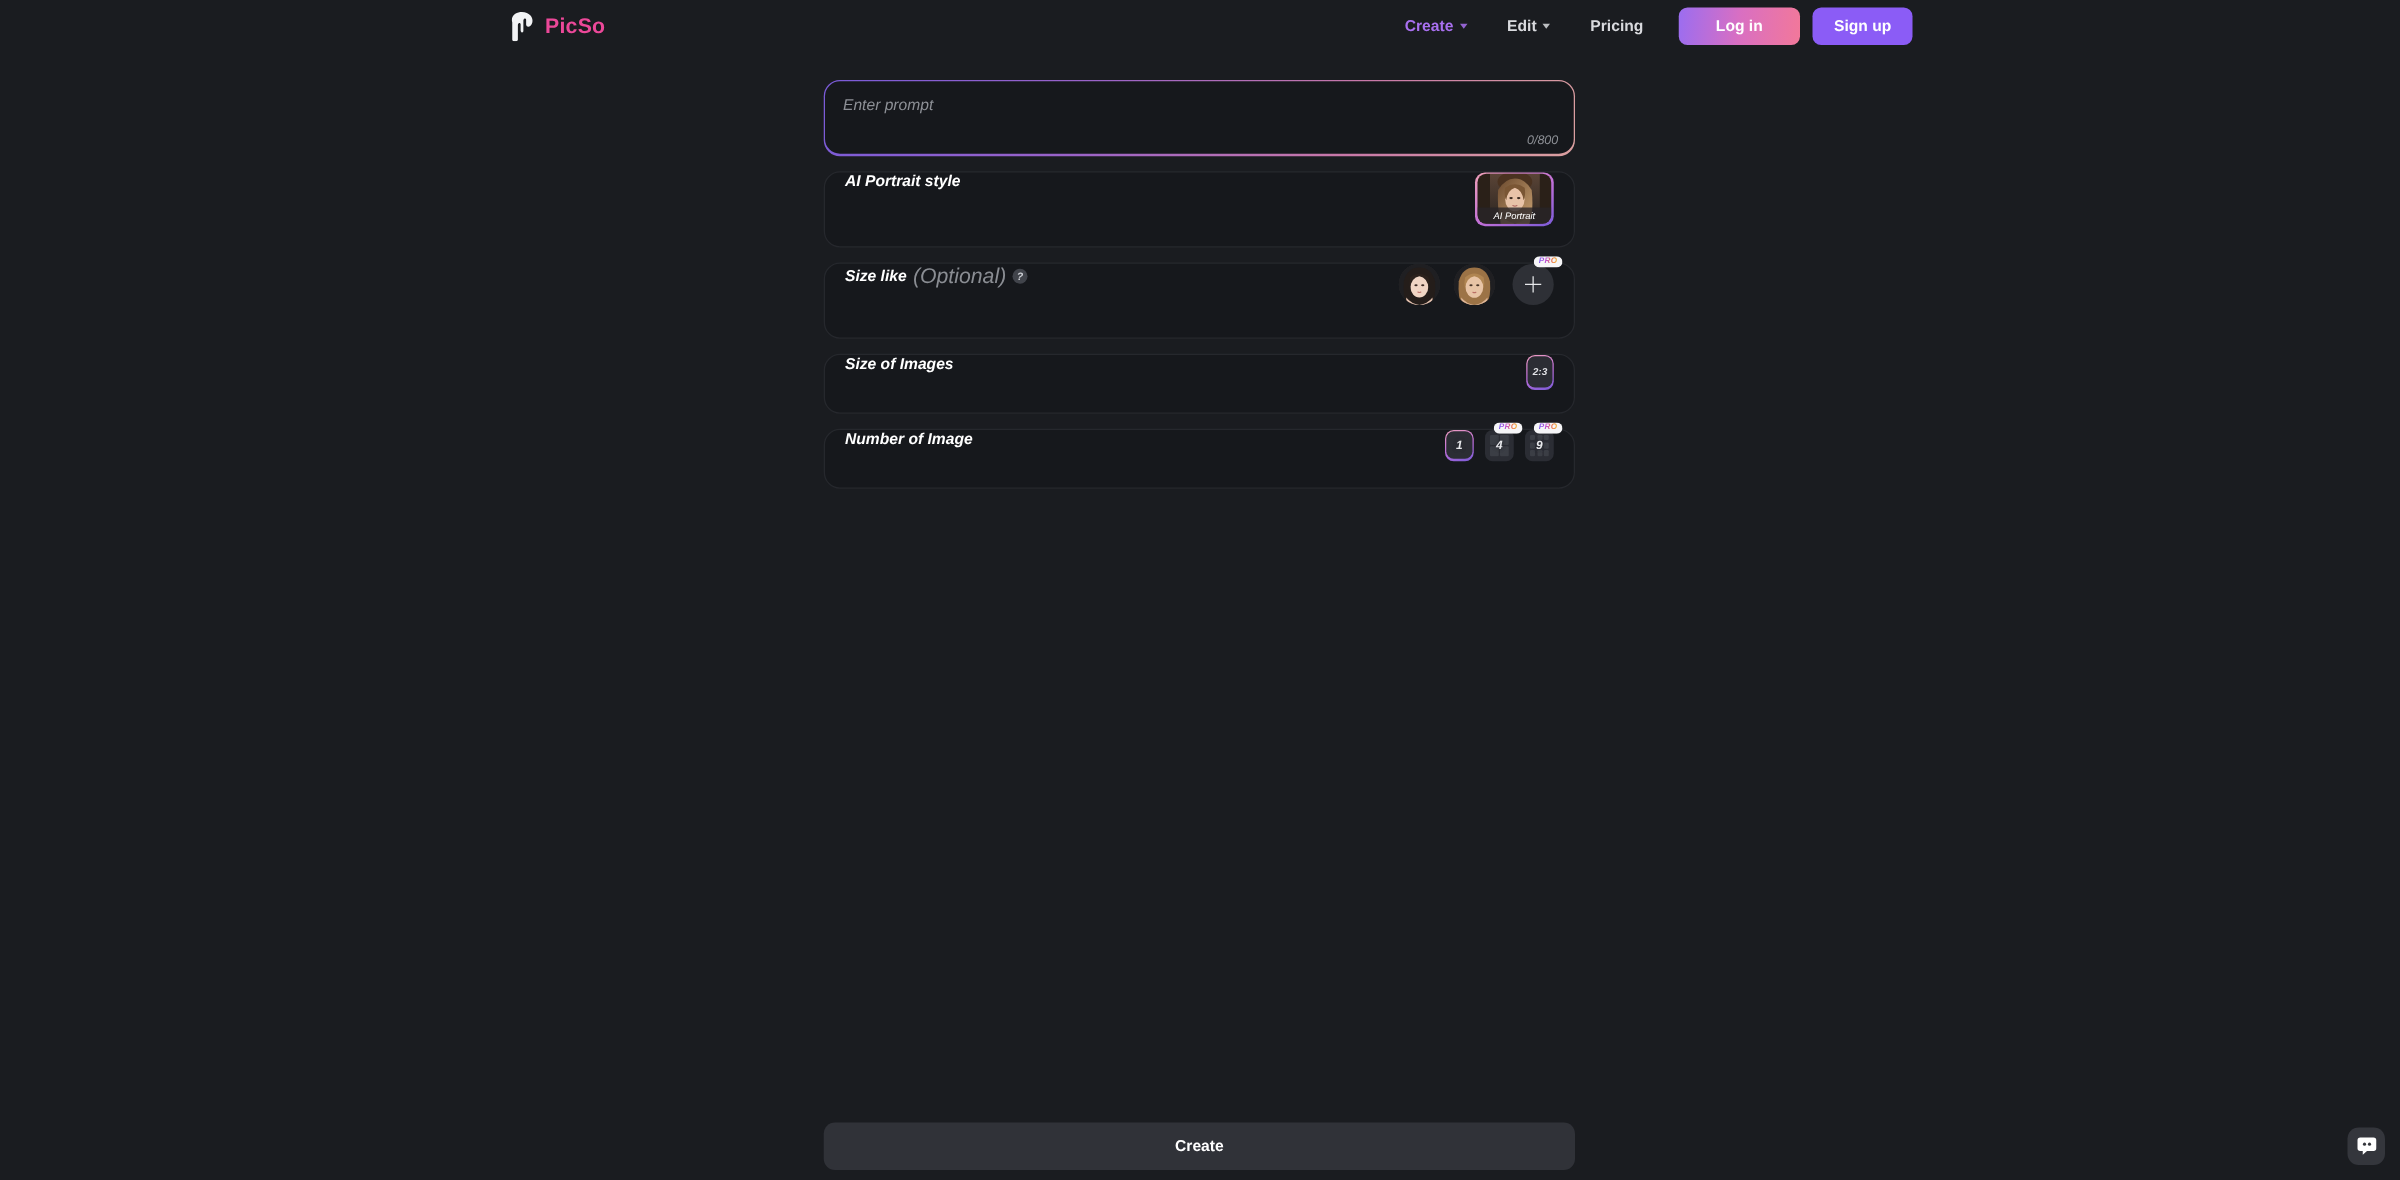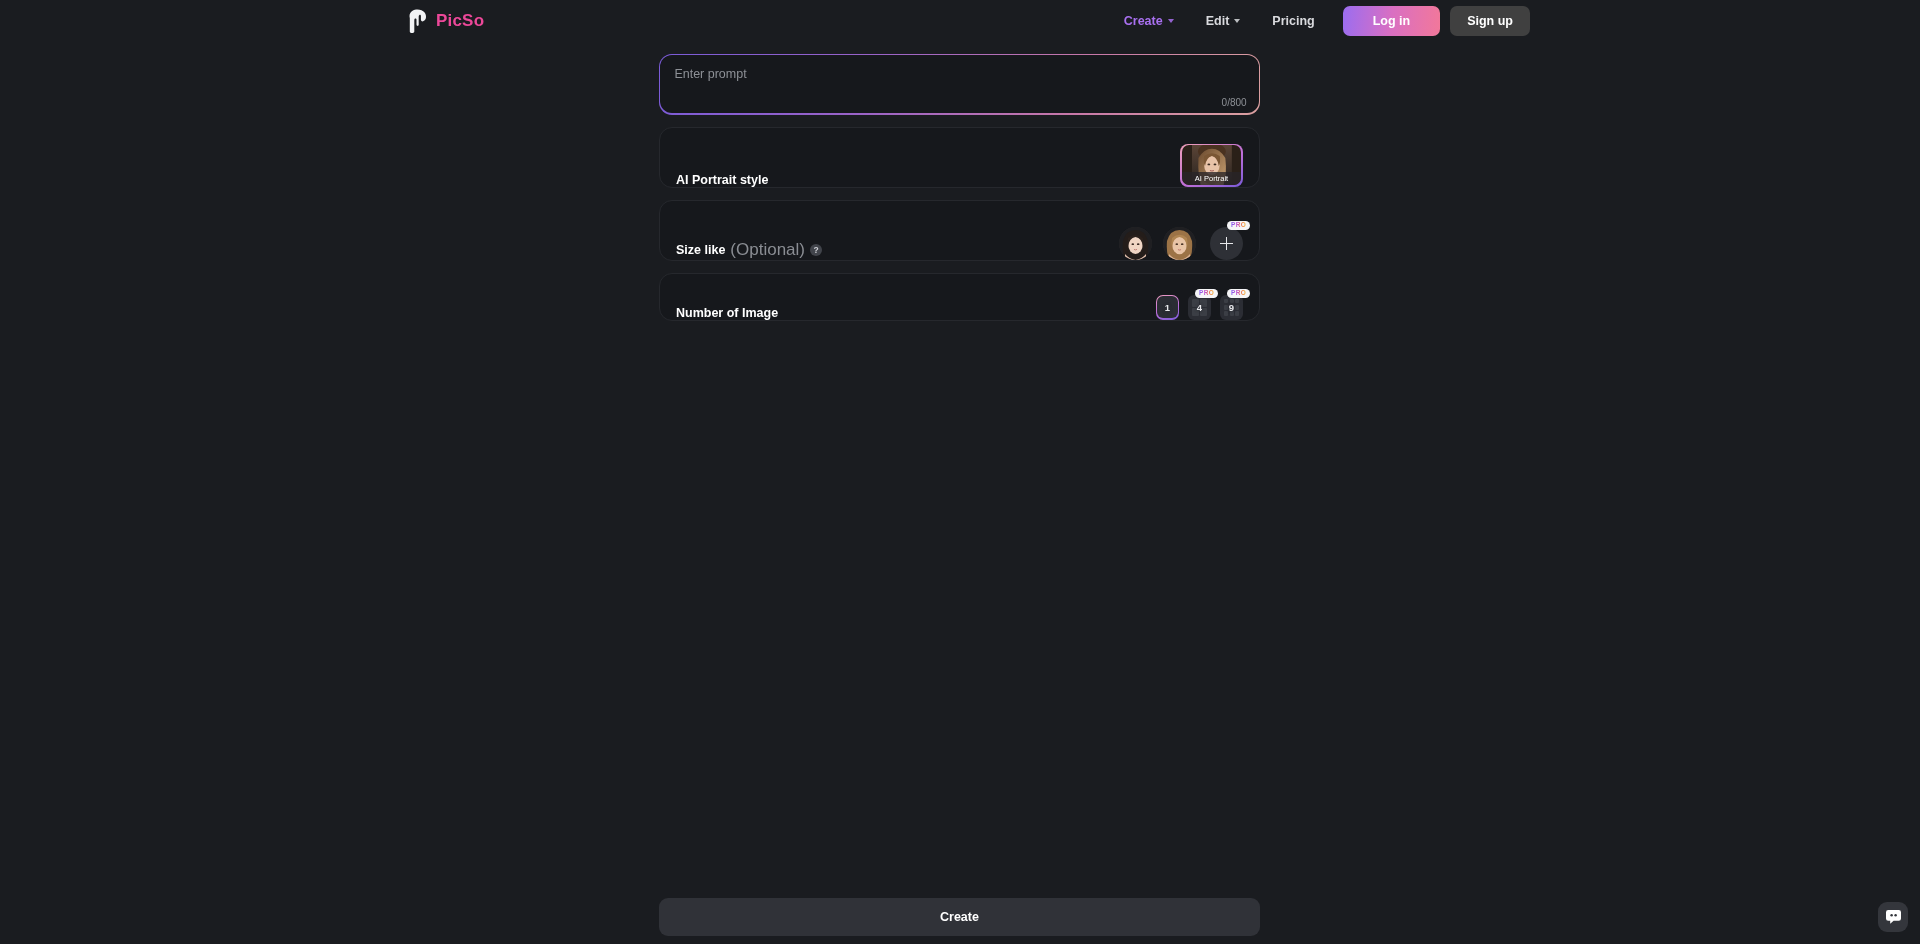--- a/index.html
+++ b/index.html
@@ -60,7 +60,7 @@
   .btn-signup {
     margin-left: 10px;
     font-size: 12.5px; font-weight: bold; color: #ffffff;
-    background: #404040;
+    background: #8b5cf6;
     border-radius: 7px;
     padding: 8px 17px;
     cursor: pointer; white-space: nowrap;

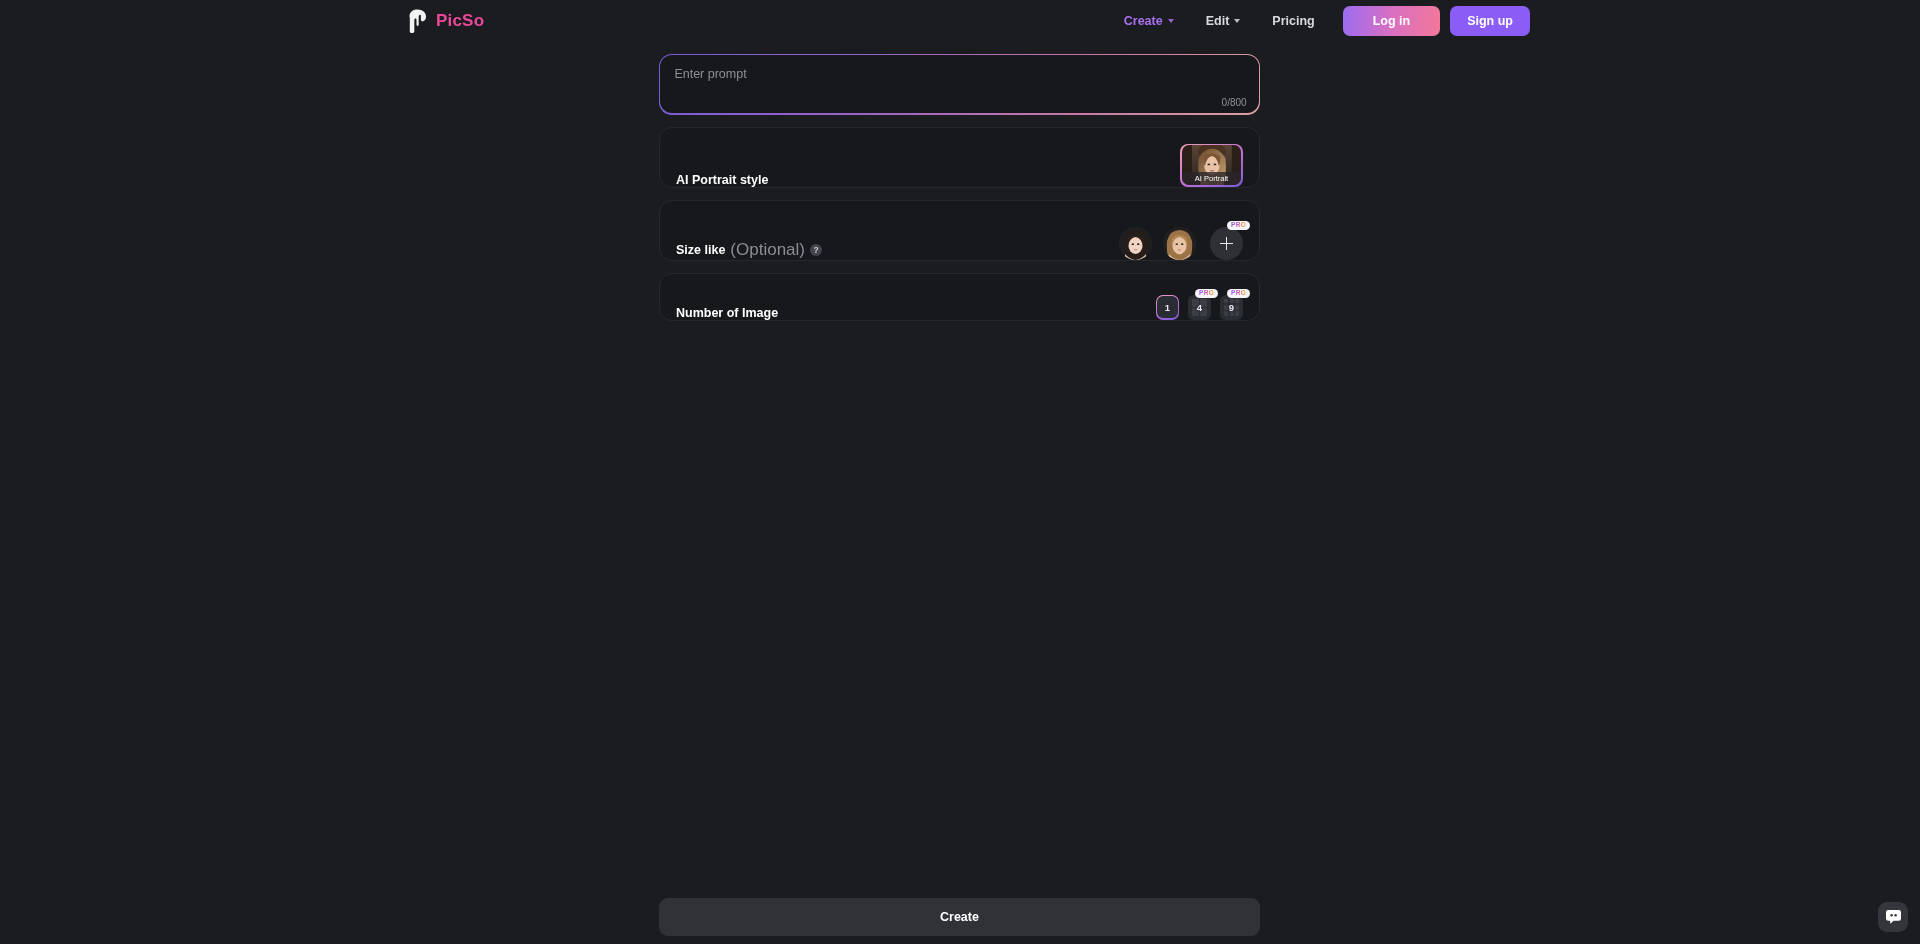--- a/index.html
+++ b/index.html
@@ -69,8 +69,9 @@
   
   .panel {
     position: absolute;
-    left: 659px; top: 54px;
+    left: 659px; top: 64px;
     width: 601px;
+    font-style: italic;
   }
   .card {
     background: #16181c;

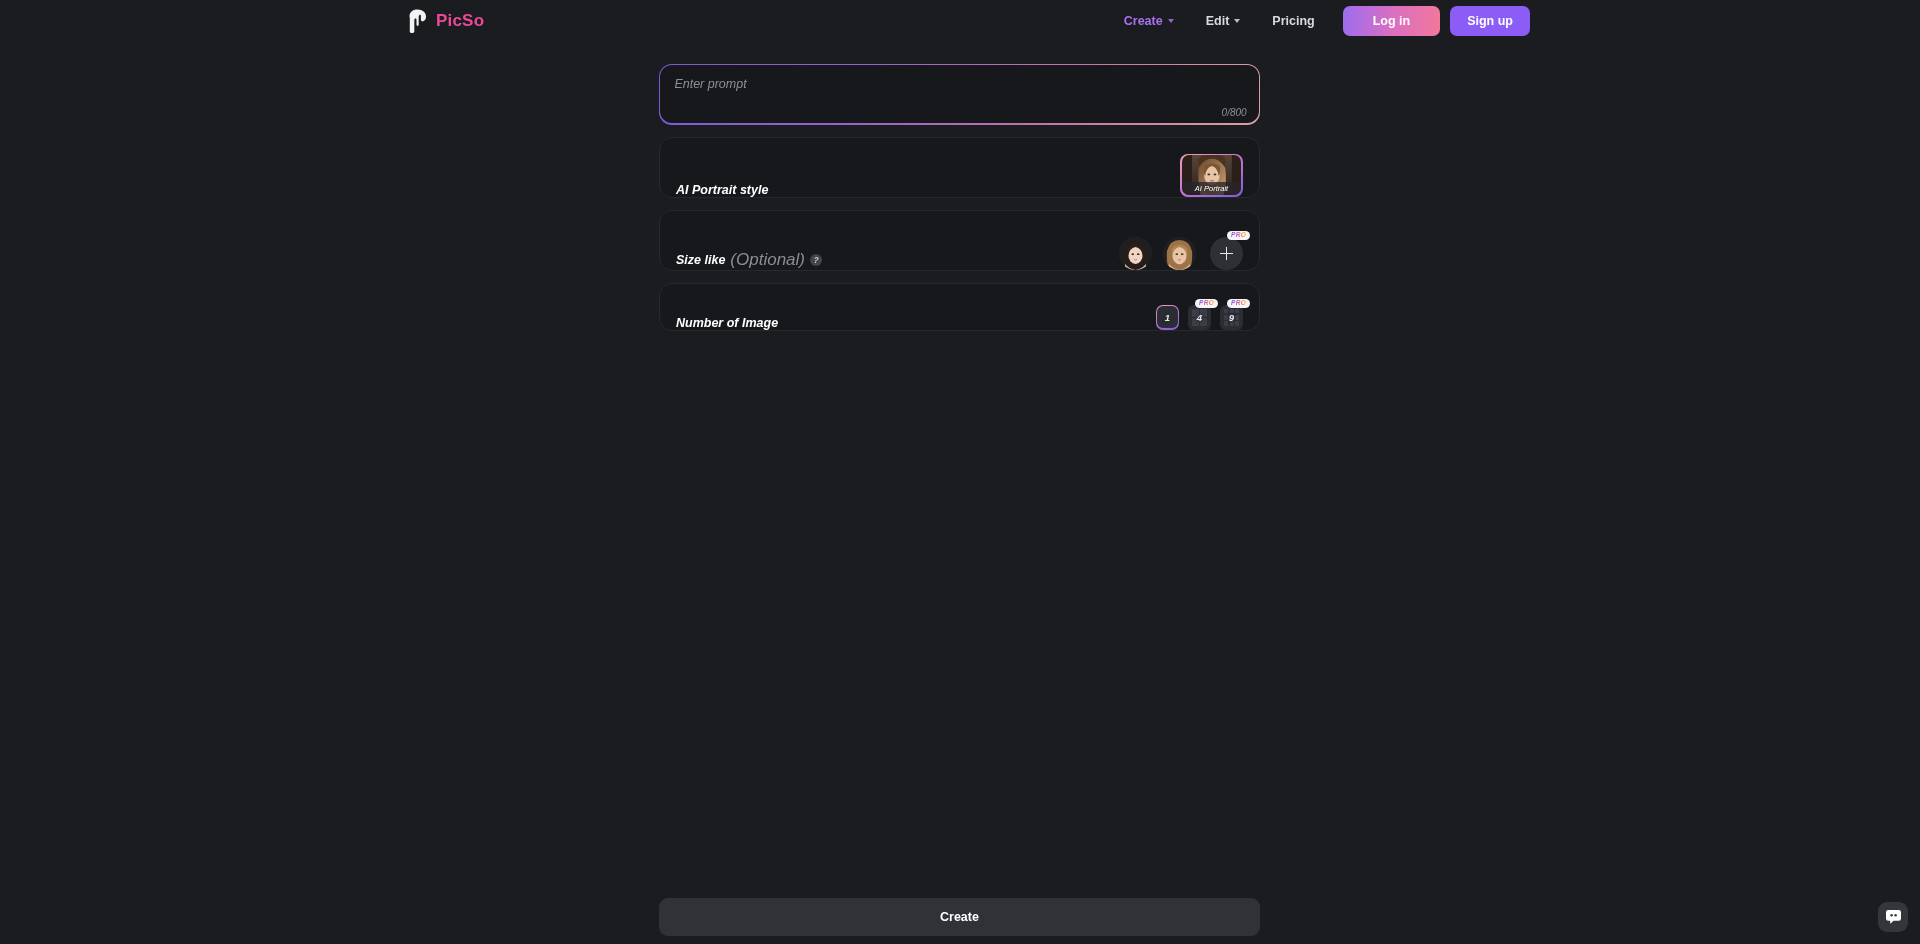--- a/index.html
+++ b/index.html
@@ -104,7 +104,7 @@
   }
 
   .row {
-    display: flex; align-items: flex-end;
+    display: flex; align-items: flex-start;
     justify-content: space-between;
     padding: 0 16px;
     gap: 39px;

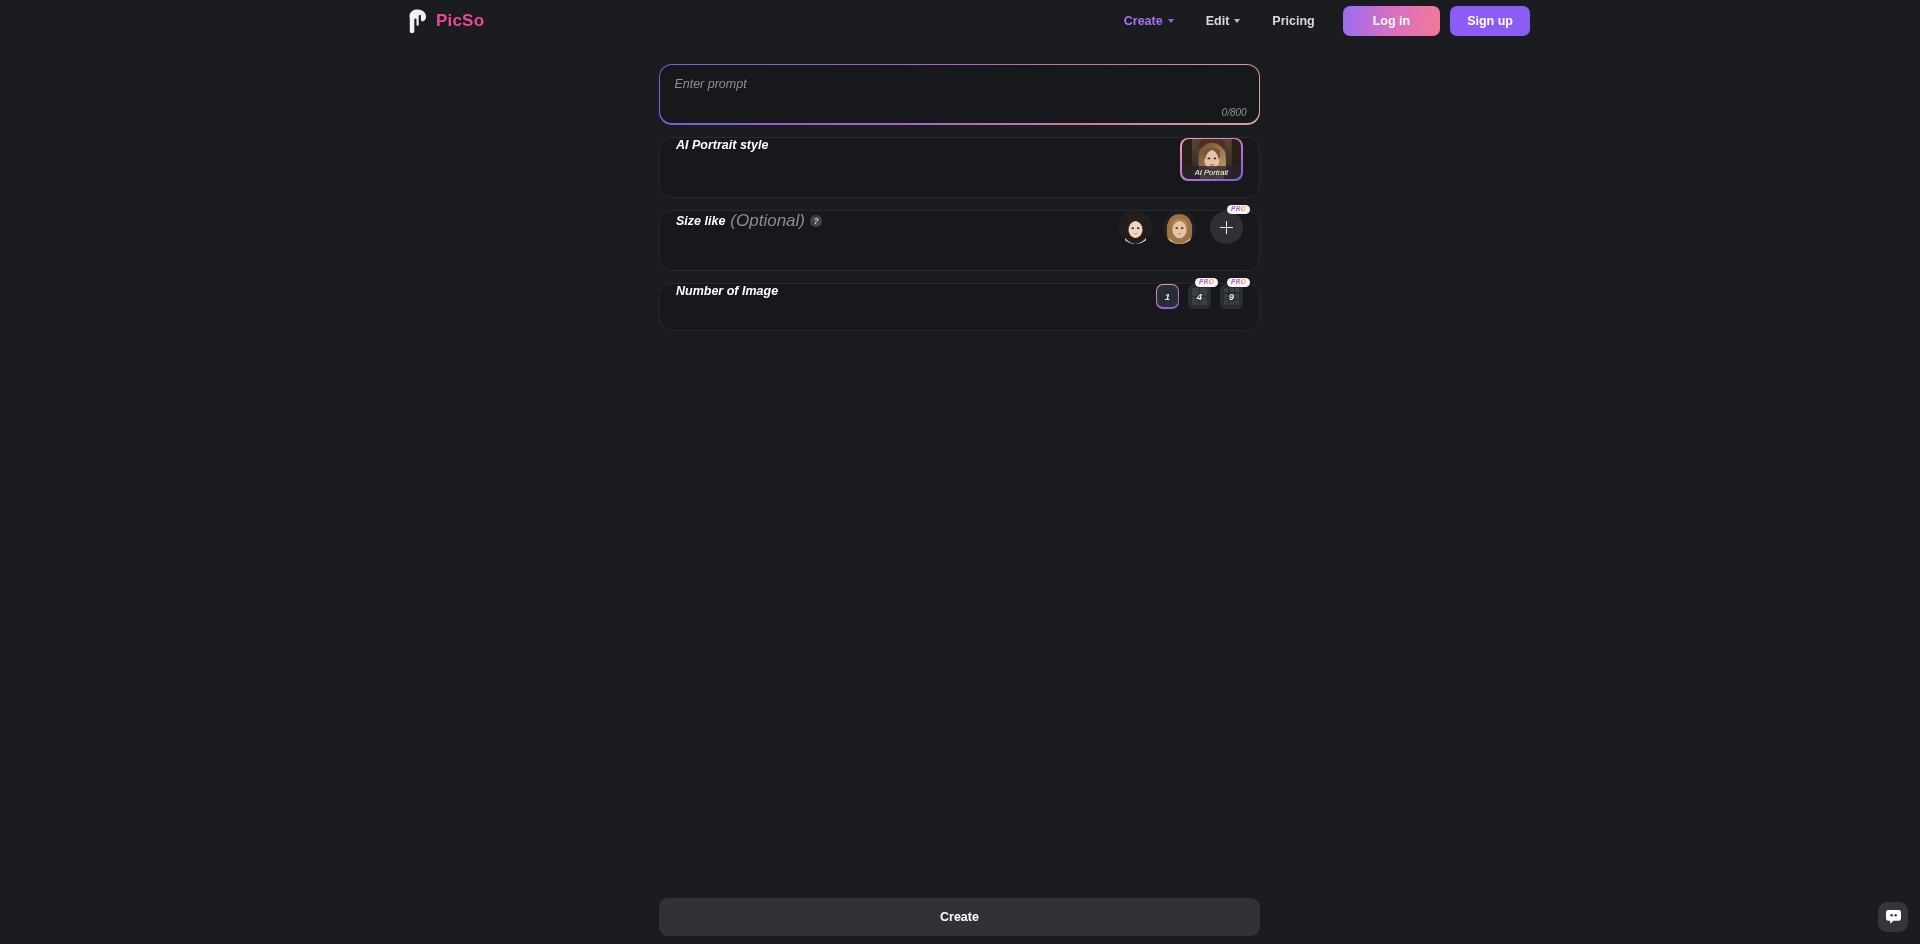--- a/index.html
+++ b/index.html
@@ -386,6 +386,12 @@
     </div>
   </div>
 
+  <div class="card card-size row">
+    <div class="row-label">Size of Images</div>
+    <div class="ratio-chip">
+      <div class="ratio-chip-inner">2:3</div>
+    </div>
+  </div>
 
   <div class="card card-number row">
     <div class="row-label">Number of Image</div>

